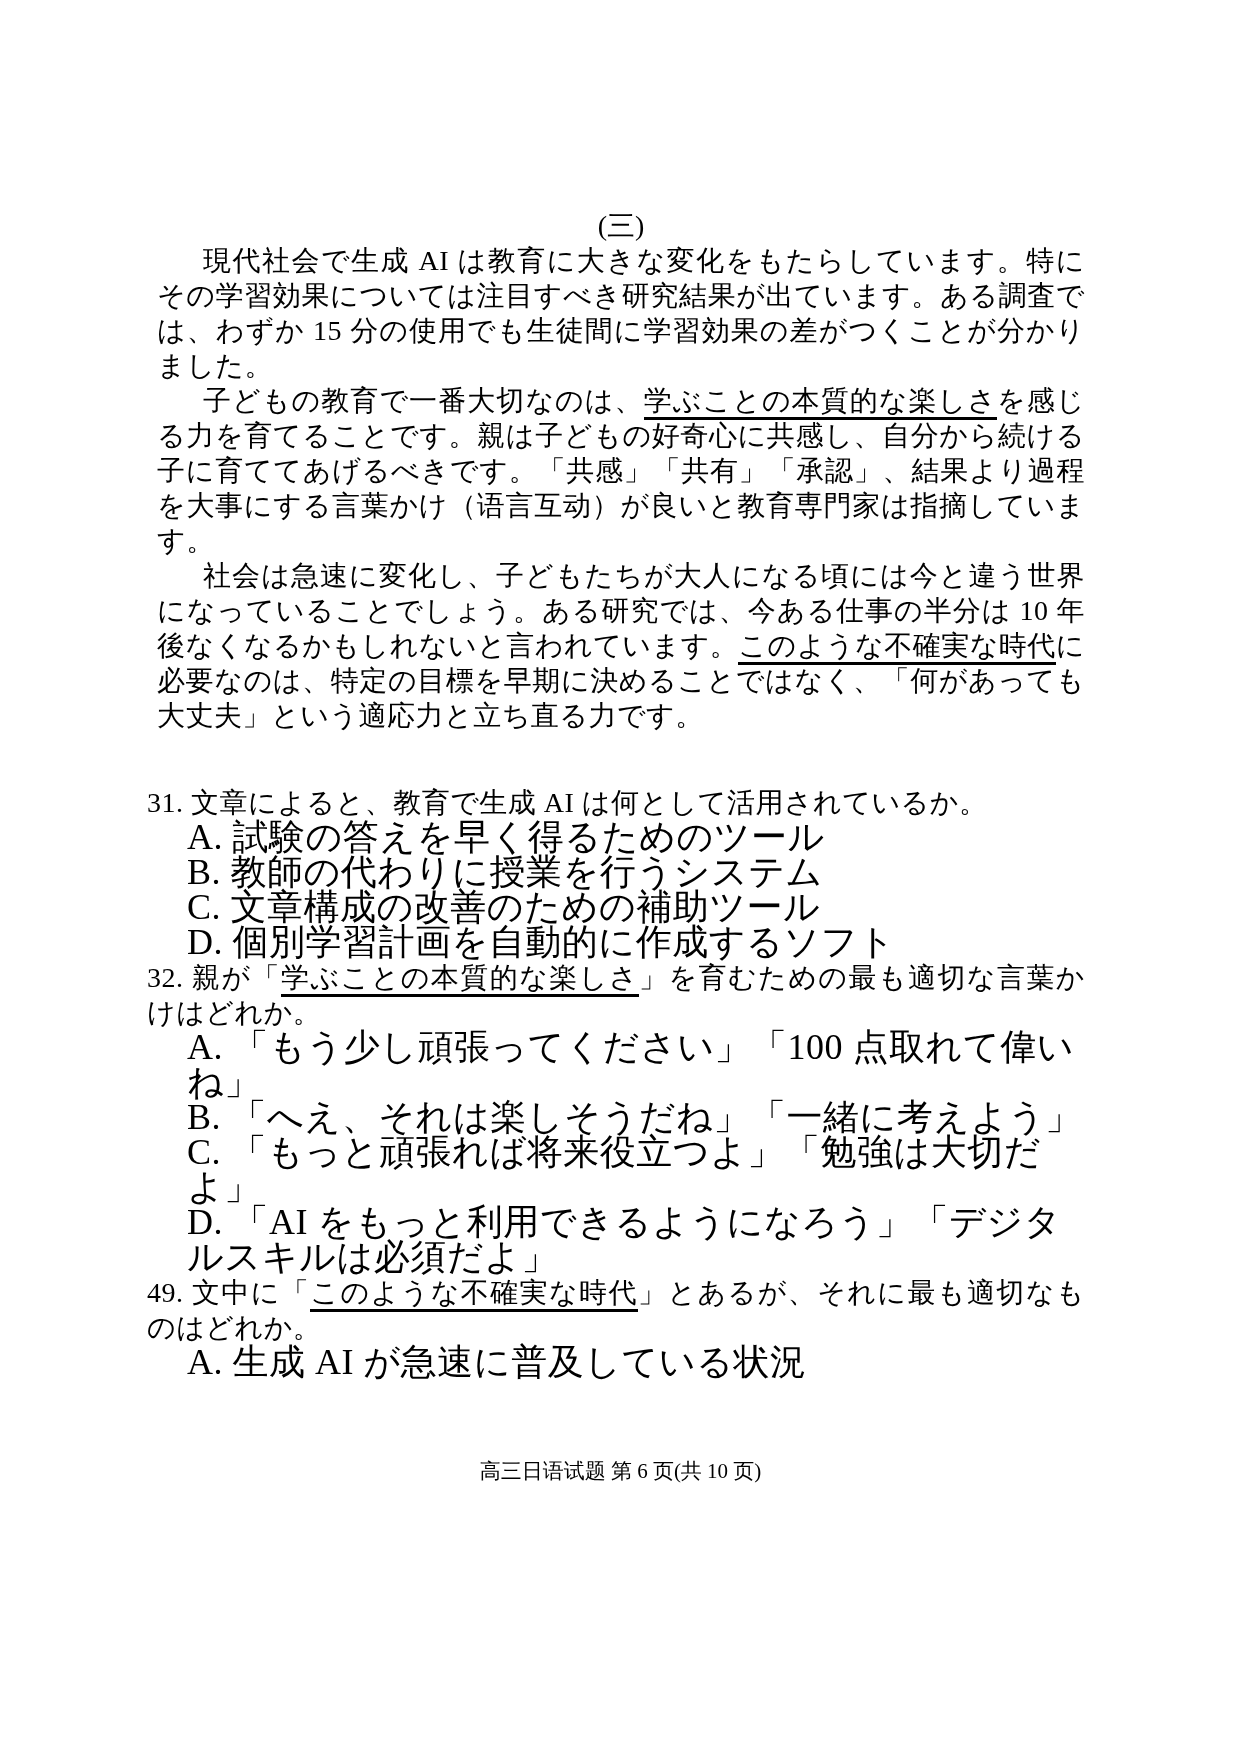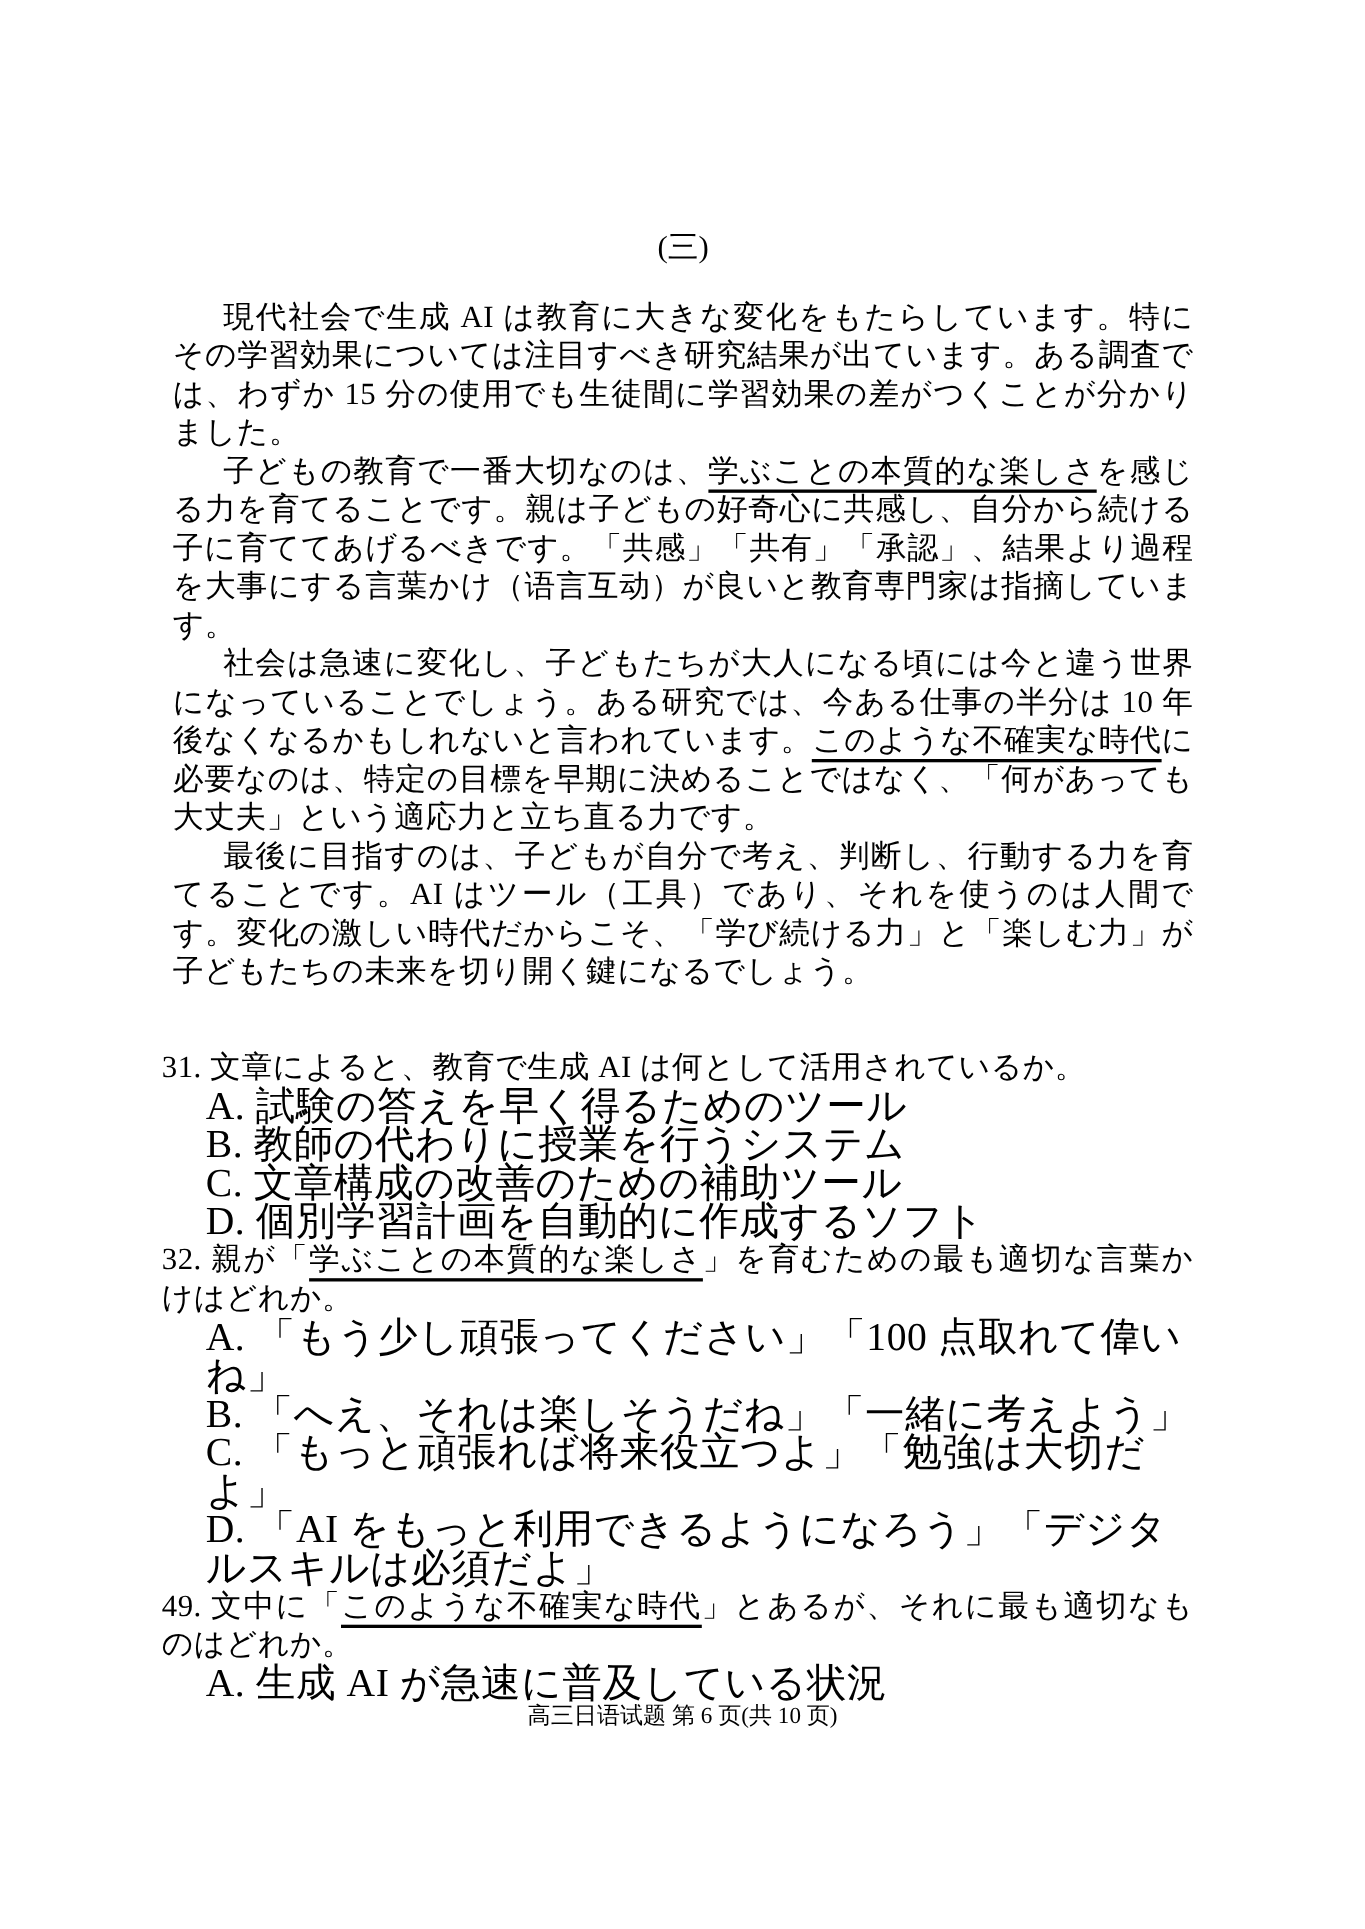--- a/index.html
+++ b/index.html
@@ -25,7 +25,7 @@
     font-size: 28px;
     line-height: 35px;
   }
-  .passage { margin-top: 28px; }
+  .passage { }
   .para {
     font-size: 28px;
     line-height: 35px;

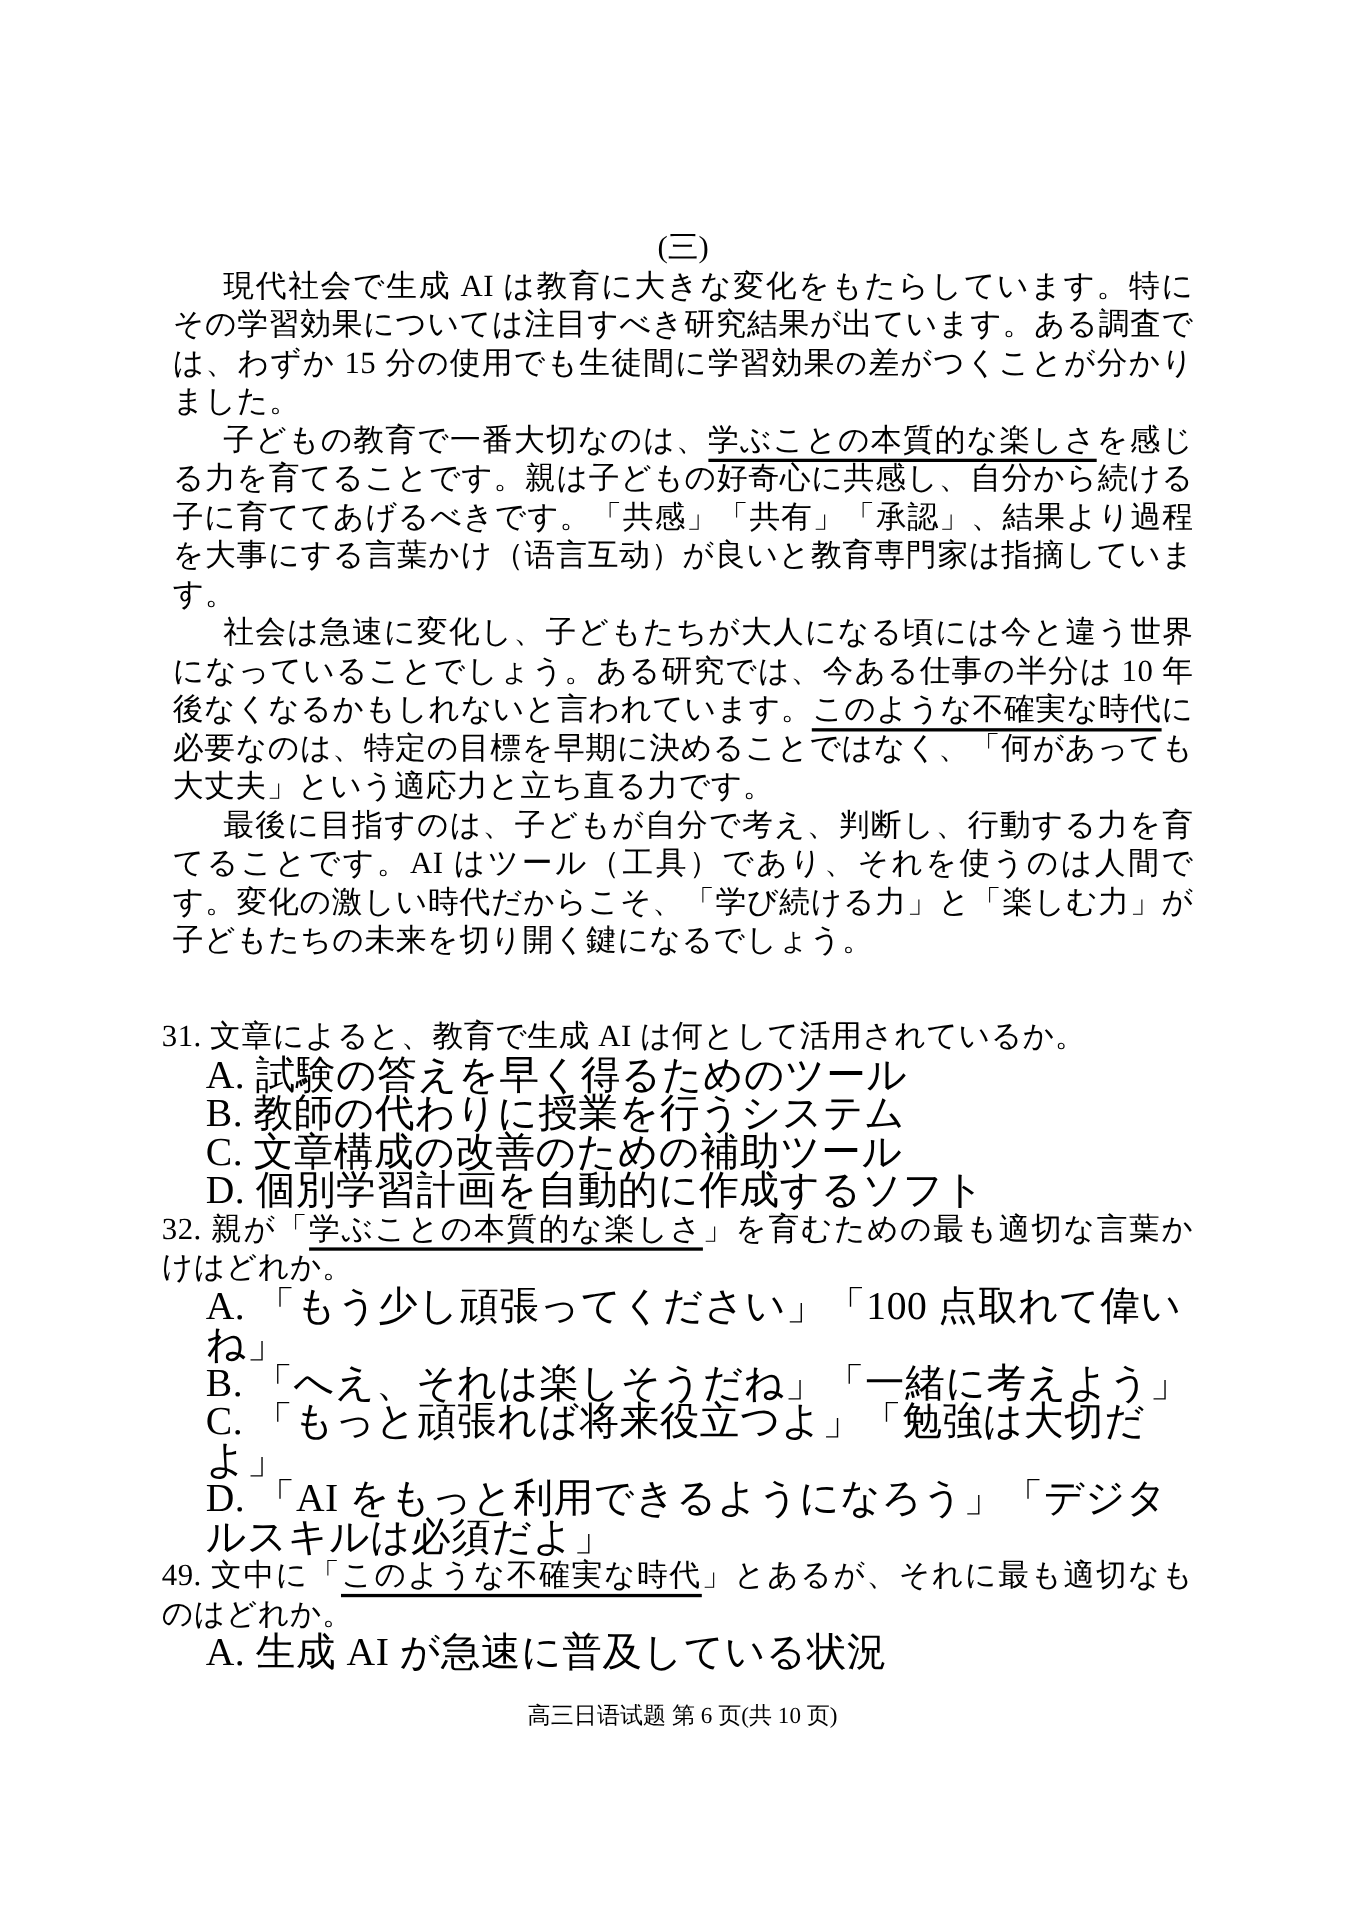--- a/index.html
+++ b/index.html
@@ -79,7 +79,6 @@
 
       <p class="para"><span>社会は急速に変化し、子どもたちが大人になる頃には今と違う世界になっていることでしょう。ある研究では、今ある仕事の半分は 10 年後なくなるかもしれないと言われています。</span><span class="u">このような不確実な時代</span><span>に必要なのは、特定の目標を早期に決めることではなく、「何があっても大丈夫」という適応力と立ち直る力です。</span></p>
 
-      <p class="para"><span>最後に目指すのは、子どもが自分で考え、判断し、行動する力を育てることです。AI はツール（工具）であり、それを使うのは人間です。変化の激しい時代だからこそ、「学び続ける力」と「楽しむ力」が子どもたちの未来を切り開く鍵になるでしょう。</span></p>
     </div>
 
     <div class="questions">

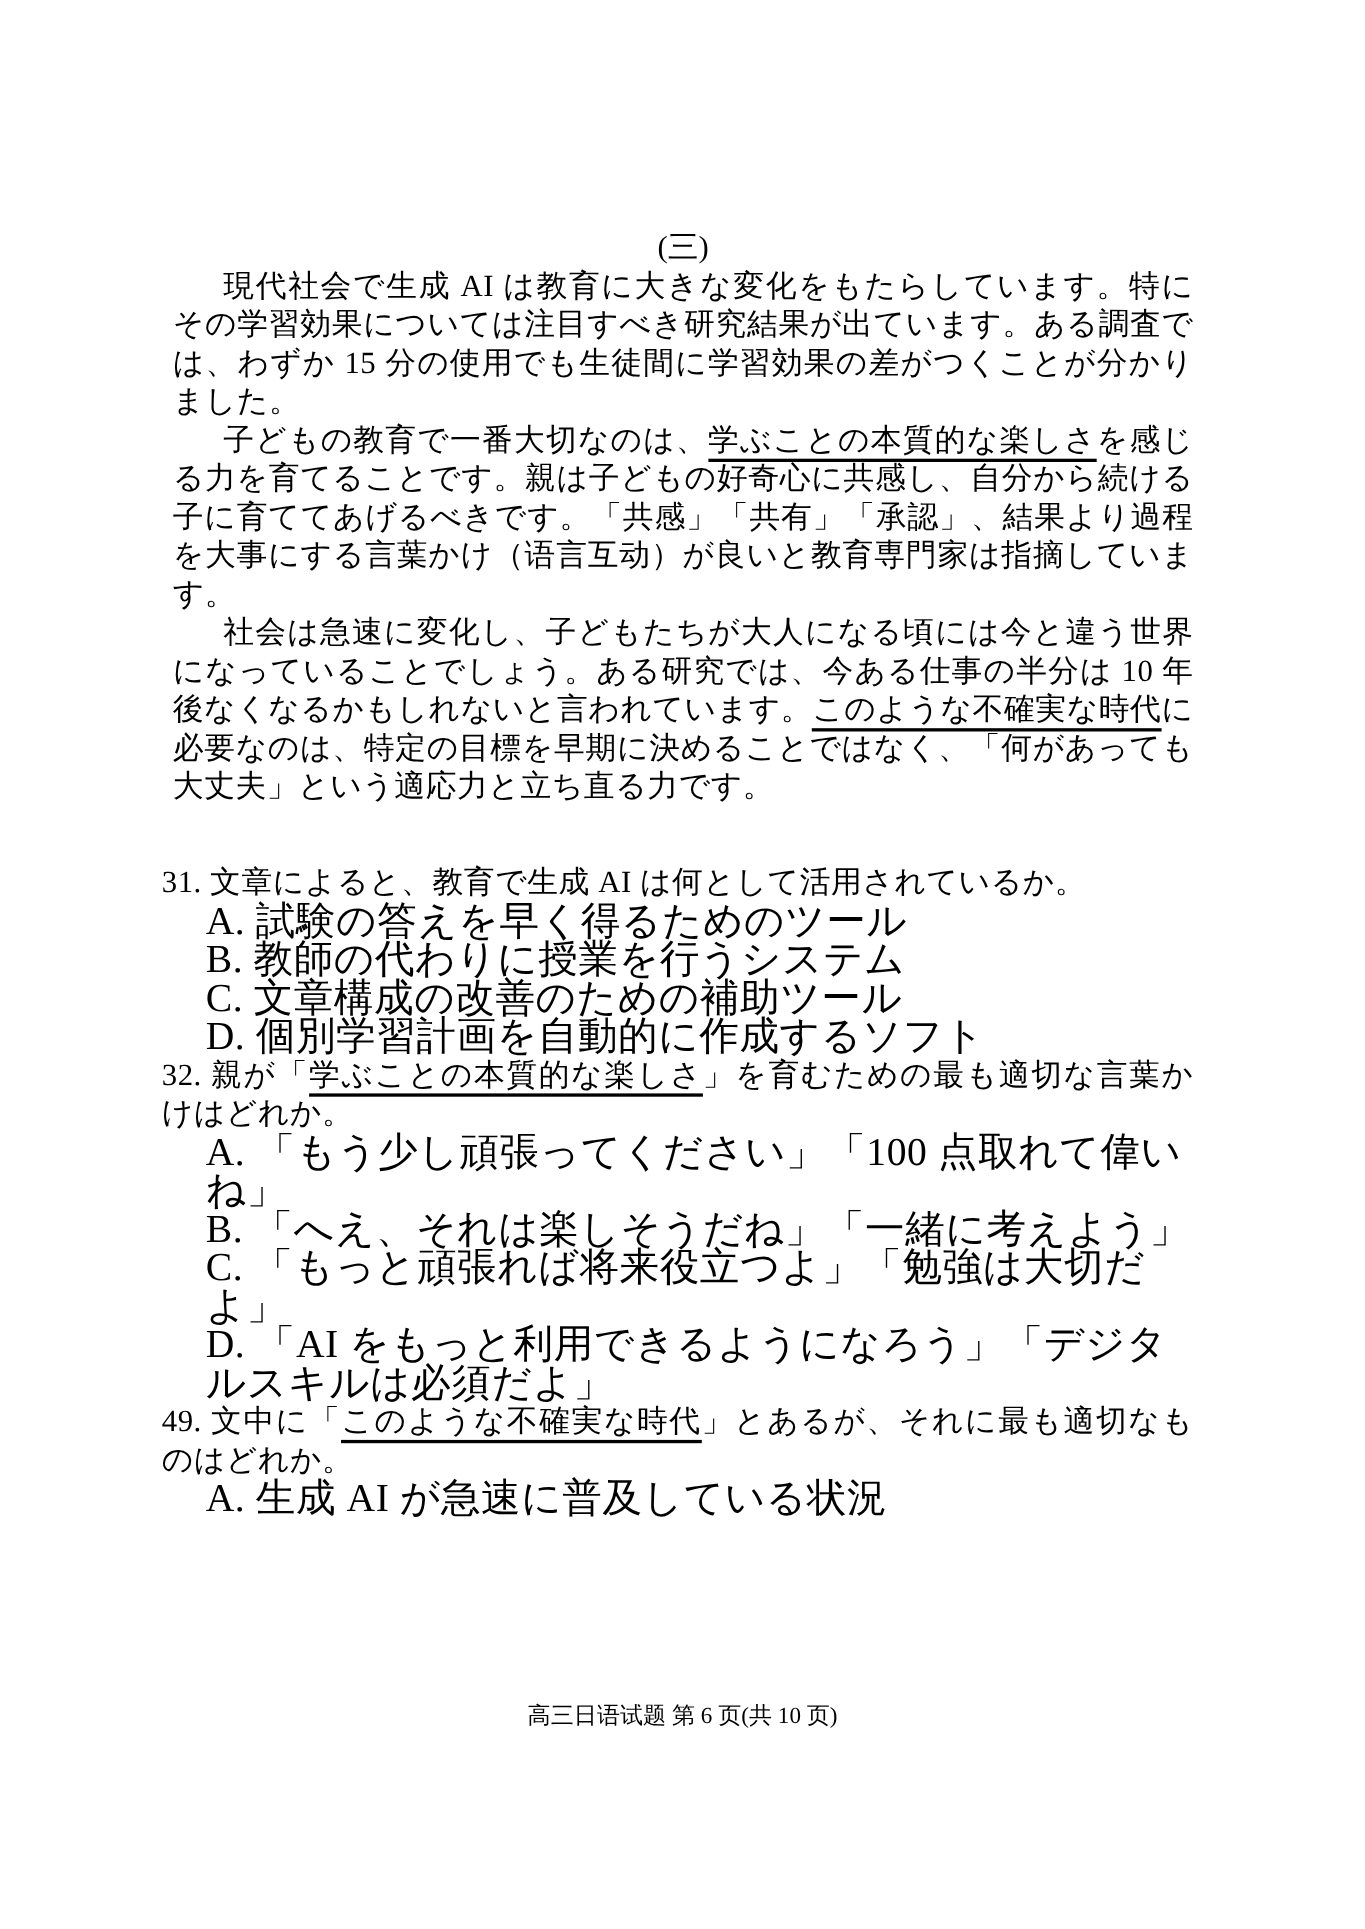--- a/index.html
+++ b/index.html
@@ -55,7 +55,7 @@
   }
   .footer {
     position: absolute;
-    top: 1546px;
+    top: 1458px;
     left: 0;
     width: 100%;
     text-align: center;

